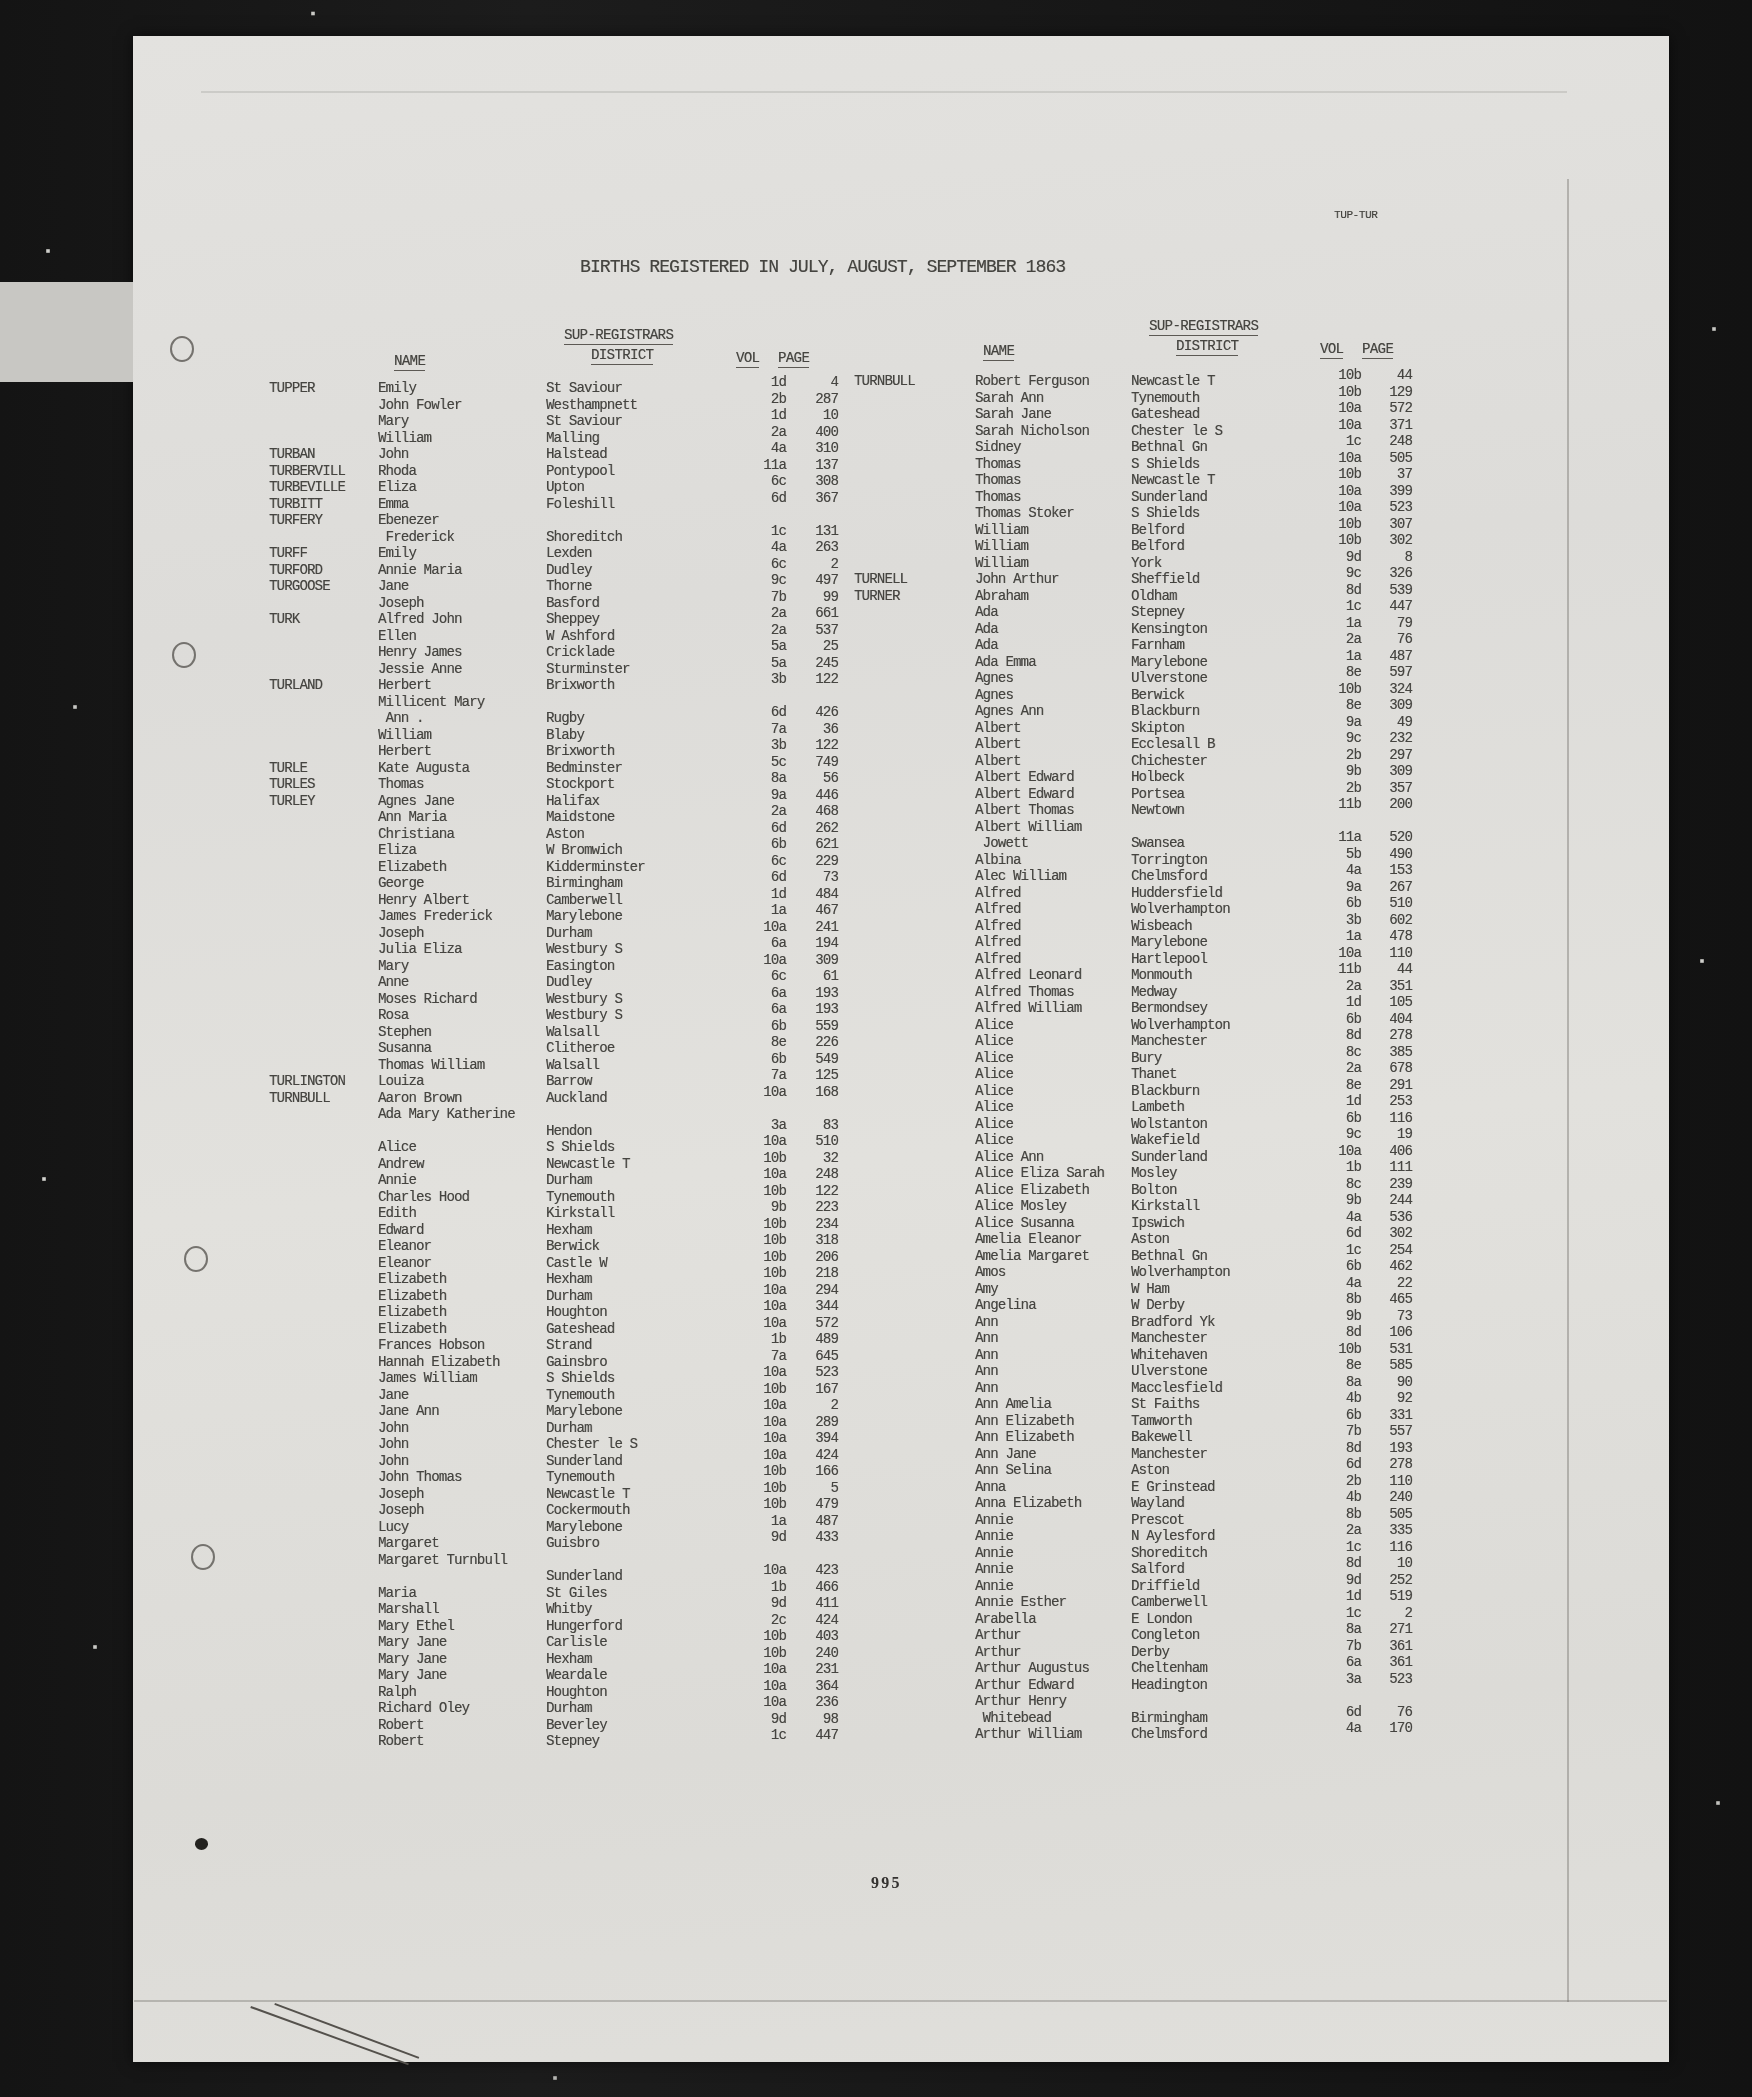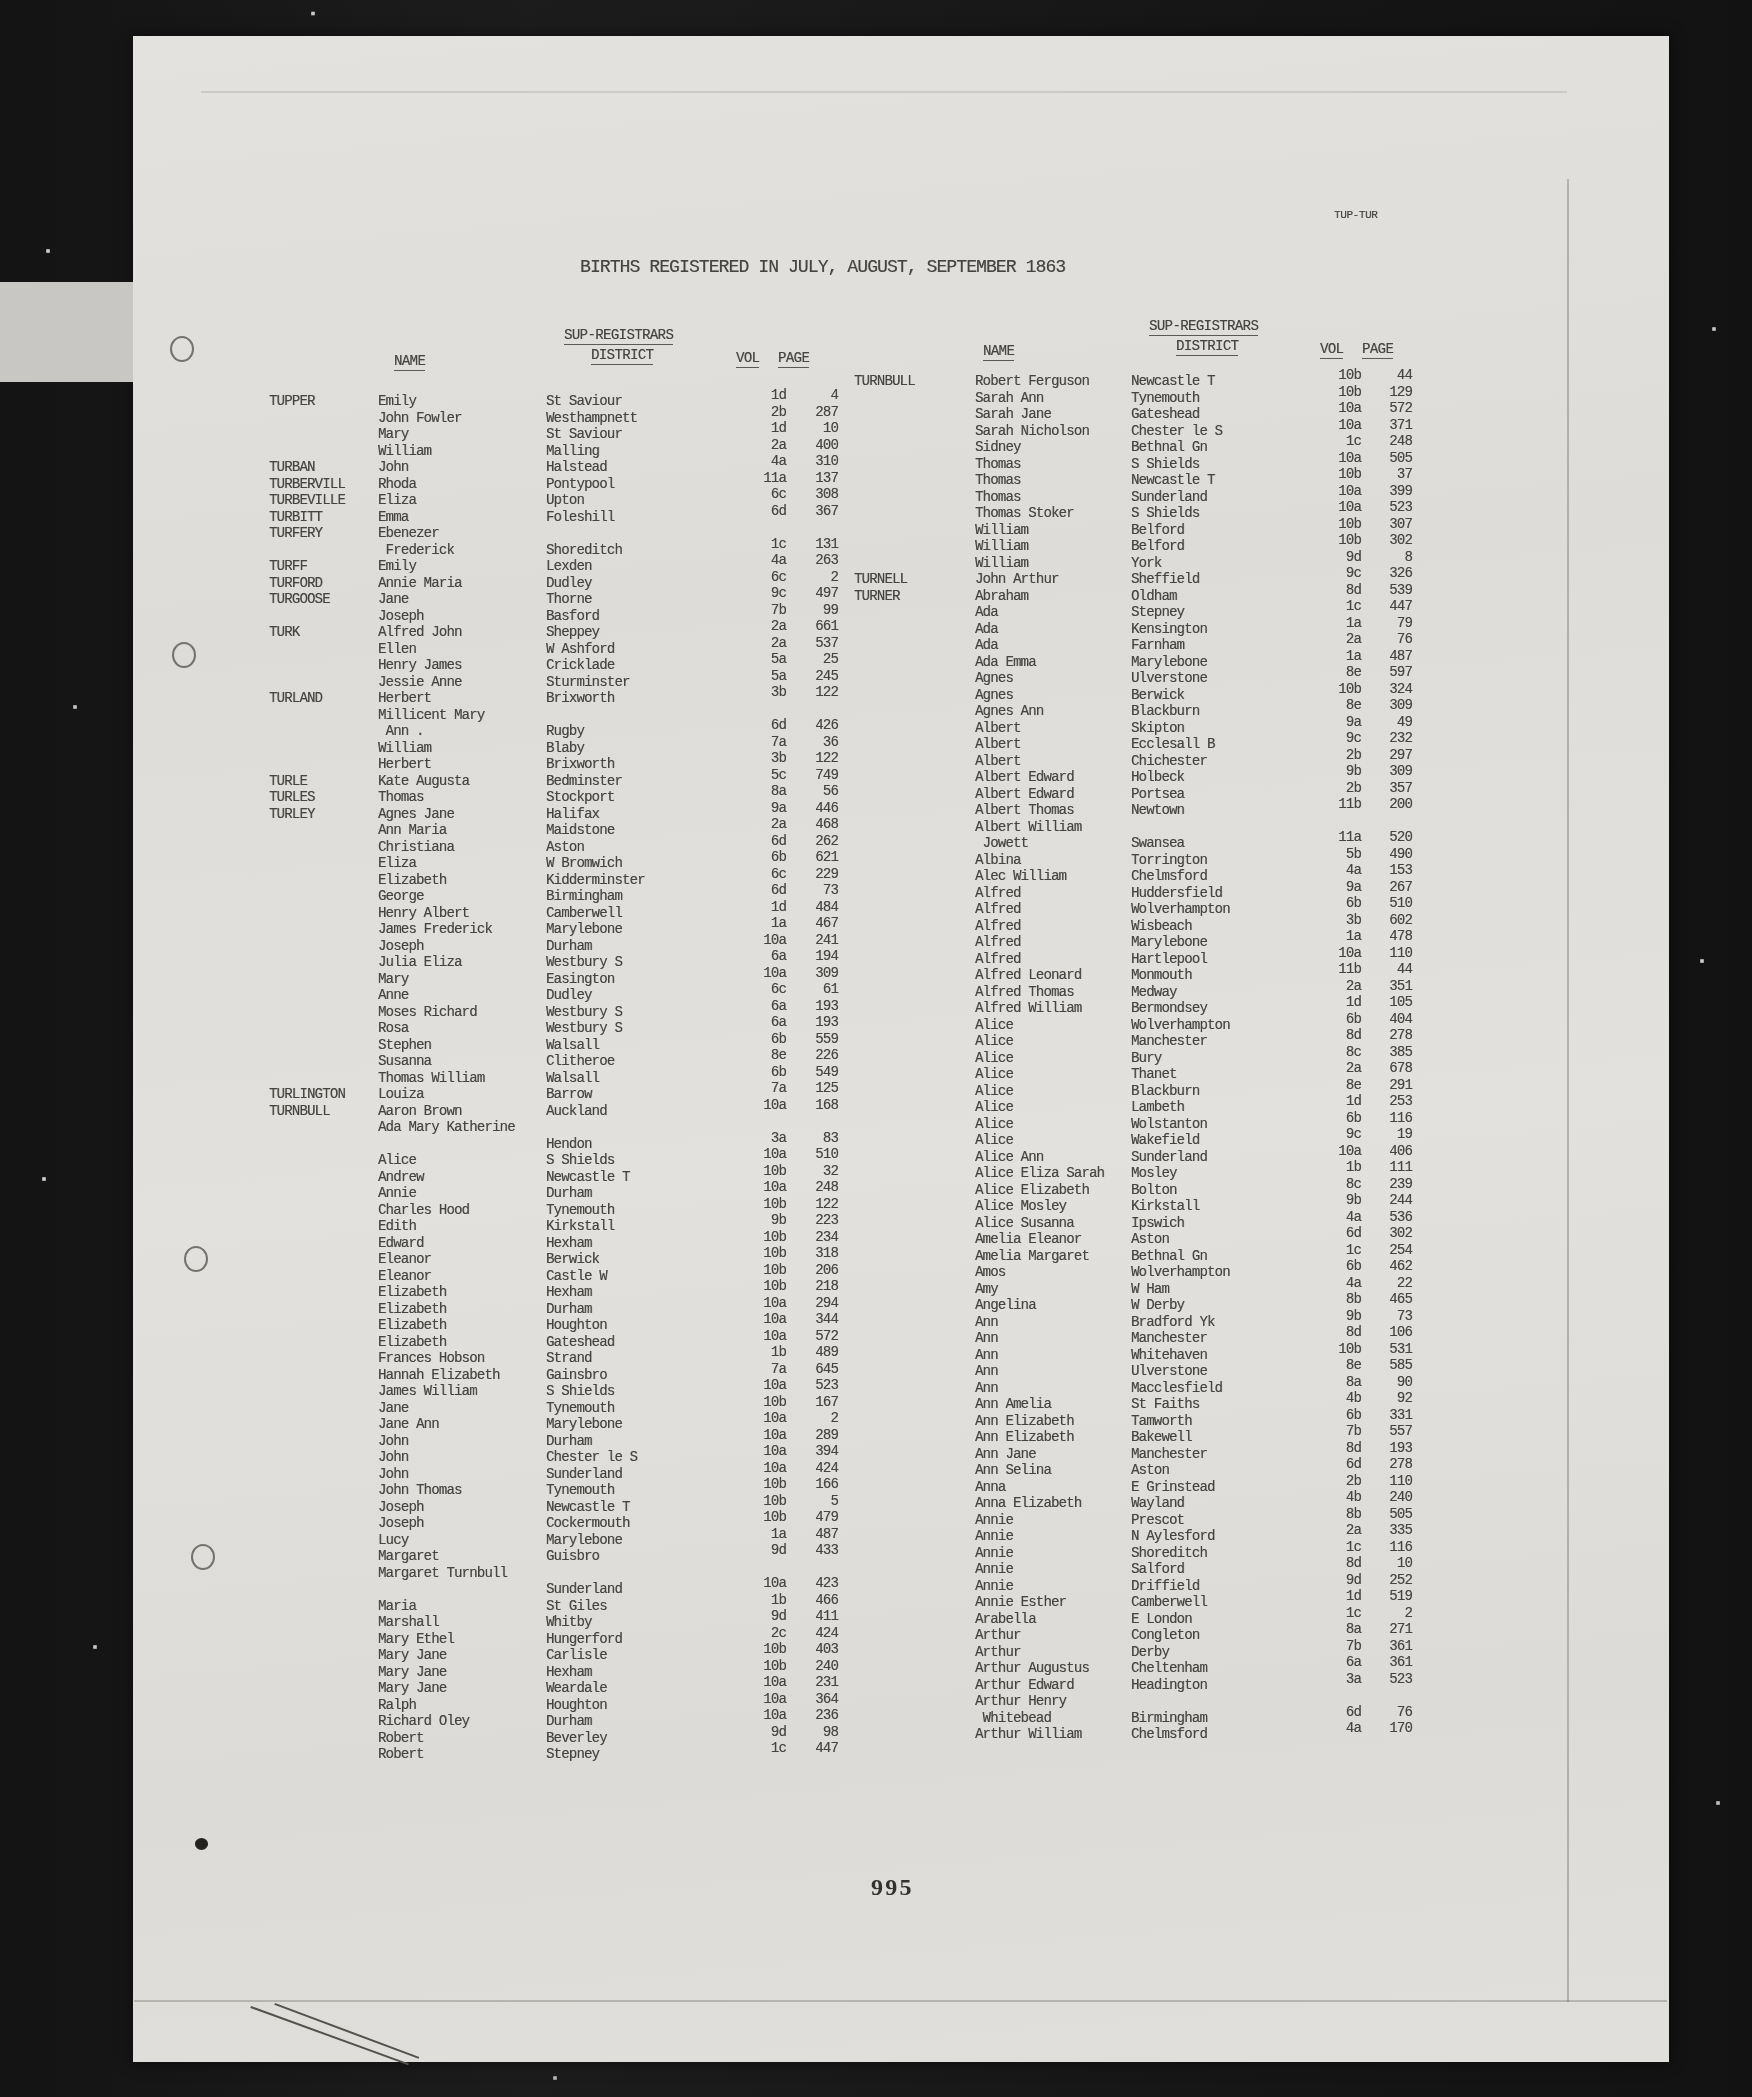--- a/index.html
+++ b/index.html
@@ -78,7 +78,7 @@
 <div class="hdr typ" style="left:1320px;top:341px;">VOL</div>
 <div class="hdr typ" style="left:1362px;top:341px;">PAGE</div>
 
-<div id="left-list" class="list list-left" style="left:269px;top:380px;margin-top:13px;">
+<div id="left-list" class="list list-left" style="left:269px;top:380px;">
     <div class="row"><span class="col col-surname">TUPPER</span><span class="col col-forename">Emily</span><span class="col col-district">St Saviour</span><span class="col col-vol">1d</span><span class="col col-page">4</span></div>
     <div class="row"><span class="col col-surname"></span><span class="col col-forename">John Fowler</span><span class="col col-district">Westhampnett</span><span class="col col-vol">2b</span><span class="col col-page">287</span></div>
     <div class="row"><span class="col col-surname"></span><span class="col col-forename">Mary</span><span class="col col-district">St Saviour</span><span class="col col-vol">1d</span><span class="col col-page">10</span></div>

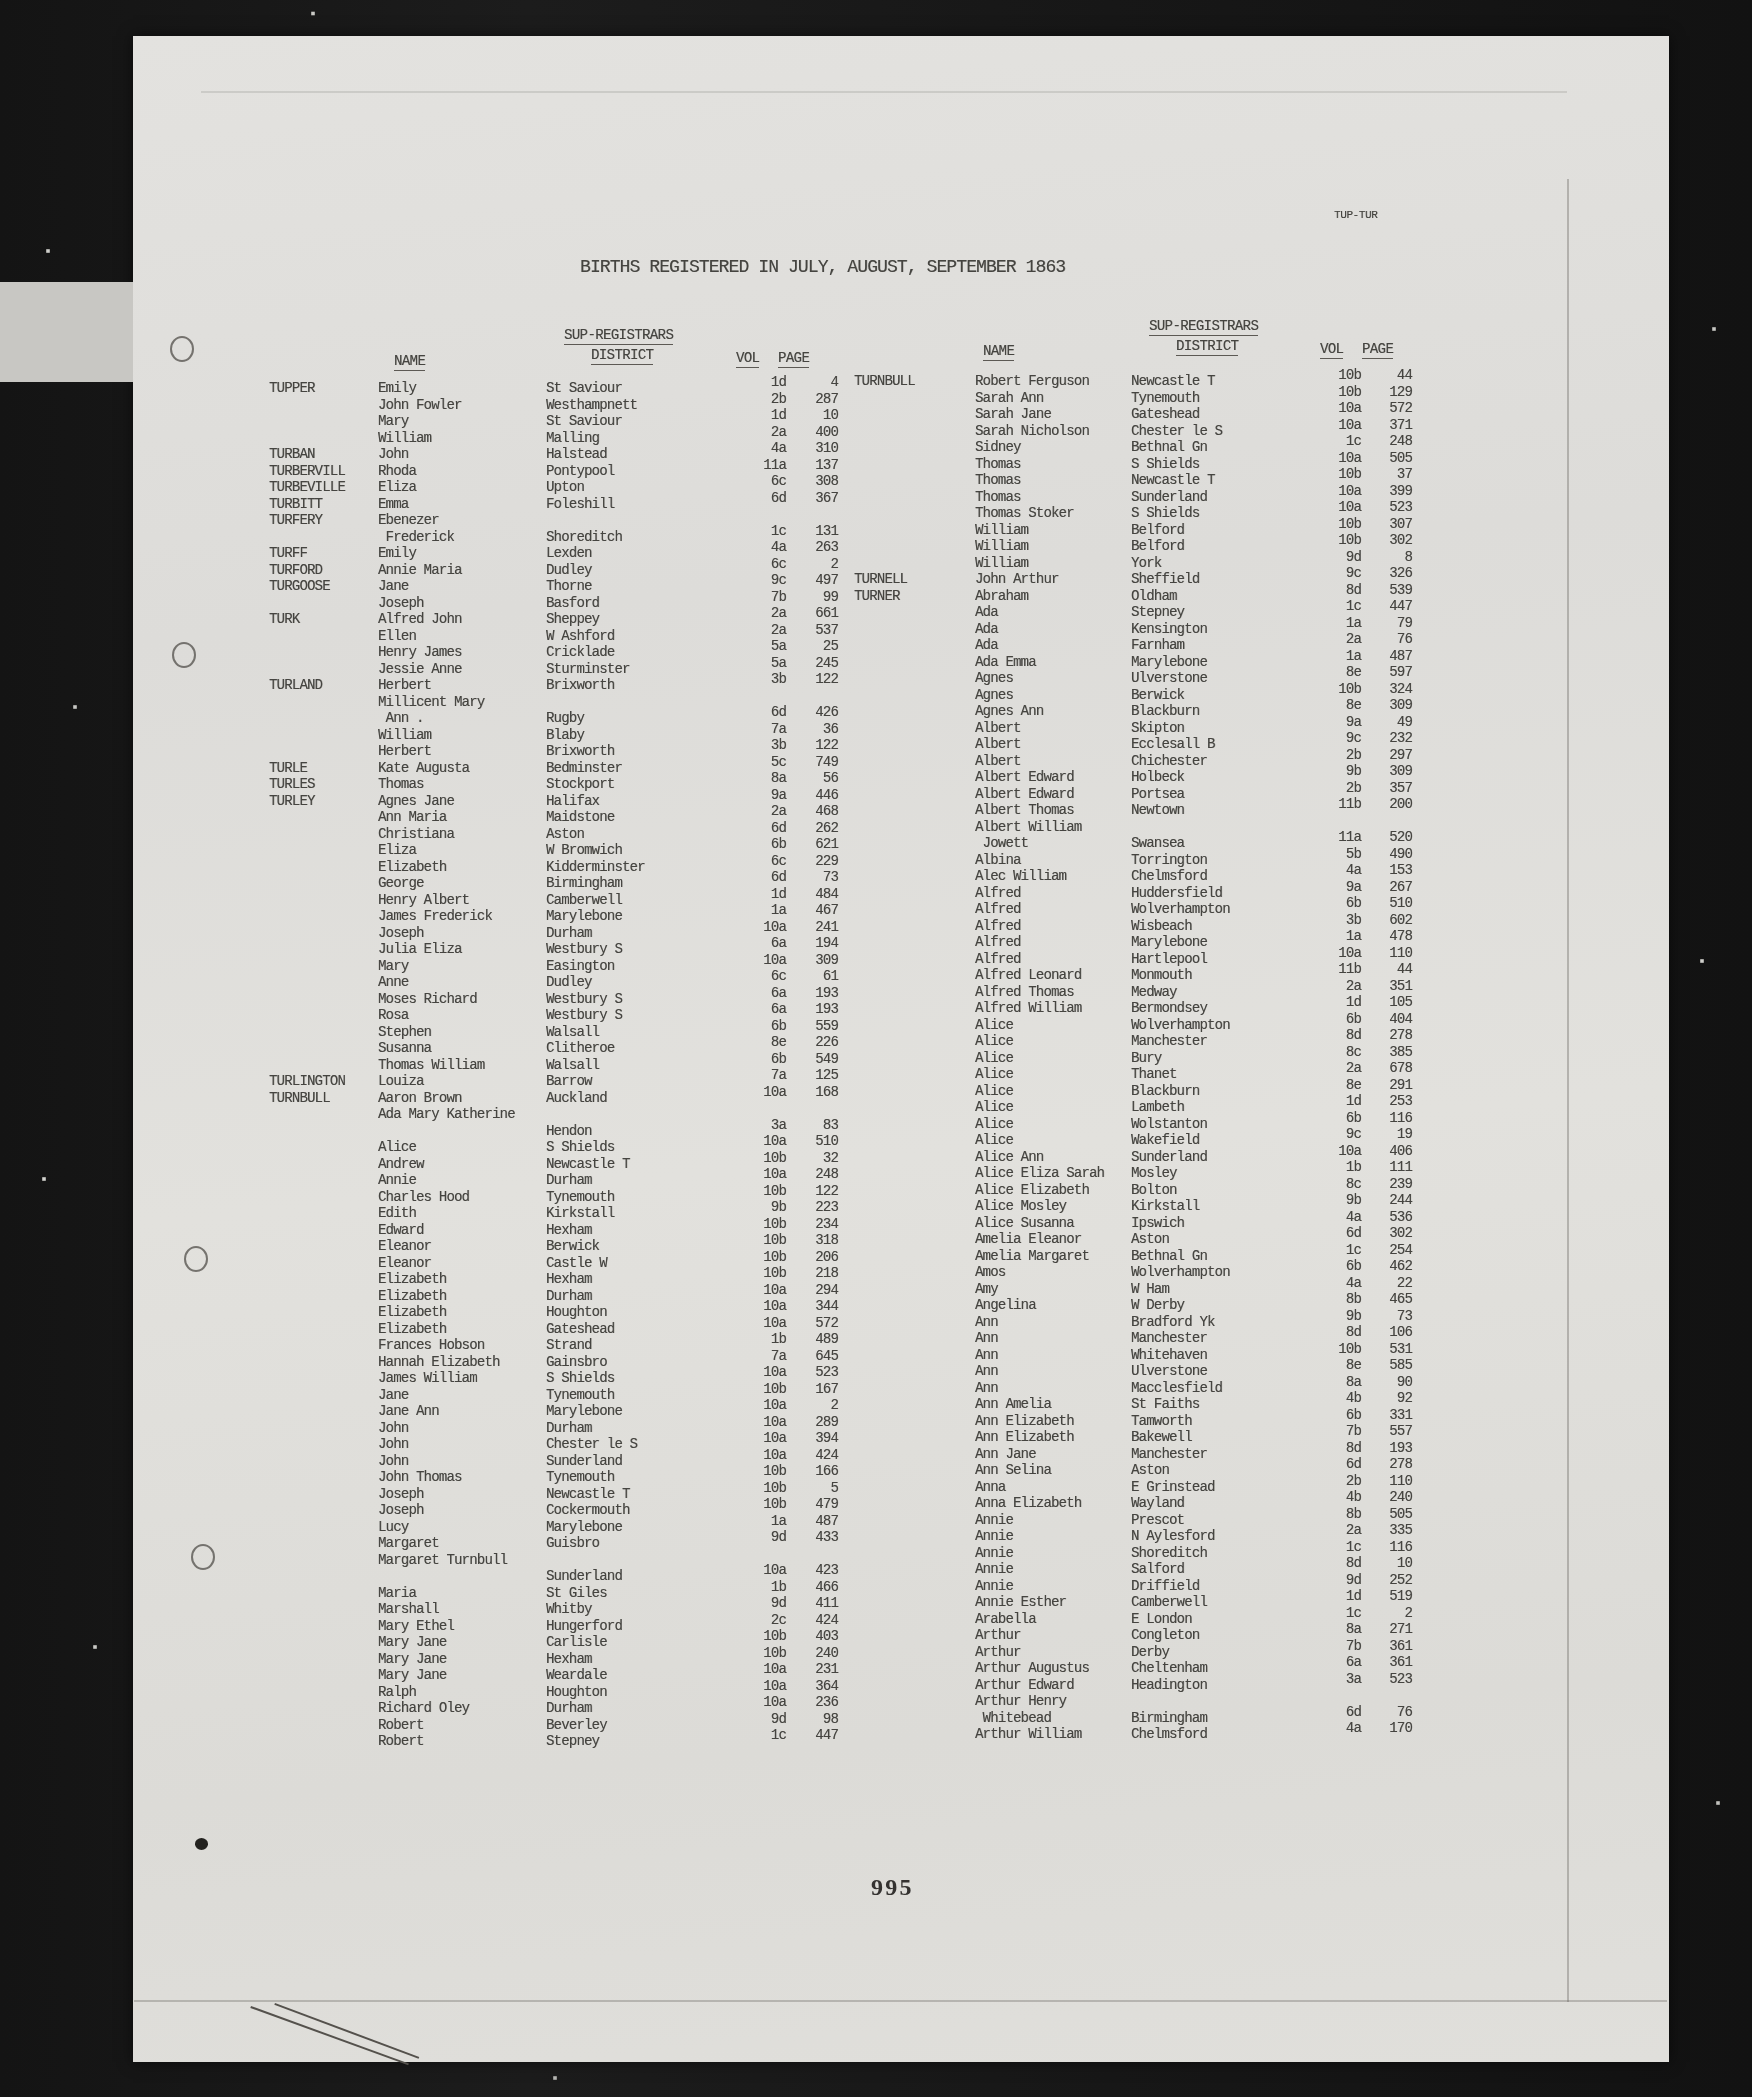--- a/index.html
+++ b/index.html
@@ -36,7 +36,7 @@
   .page-number{
     position:absolute;left:871px;top:1874px;
     font-family:"Liberation Serif","DejaVu Serif",serif;font-weight:bold;
-    font-size:24px;letter-spacing:2.3px;color:#343230;
+    font-size:16px;letter-spacing:2.3px;color:#343230;
   }
   .punch{position:absolute;width:20px;height:22px;border:2px solid rgba(97,95,90,.85);border-radius:50%;background:transparent;}
   .punch-1{left:170px;top:336px;}

